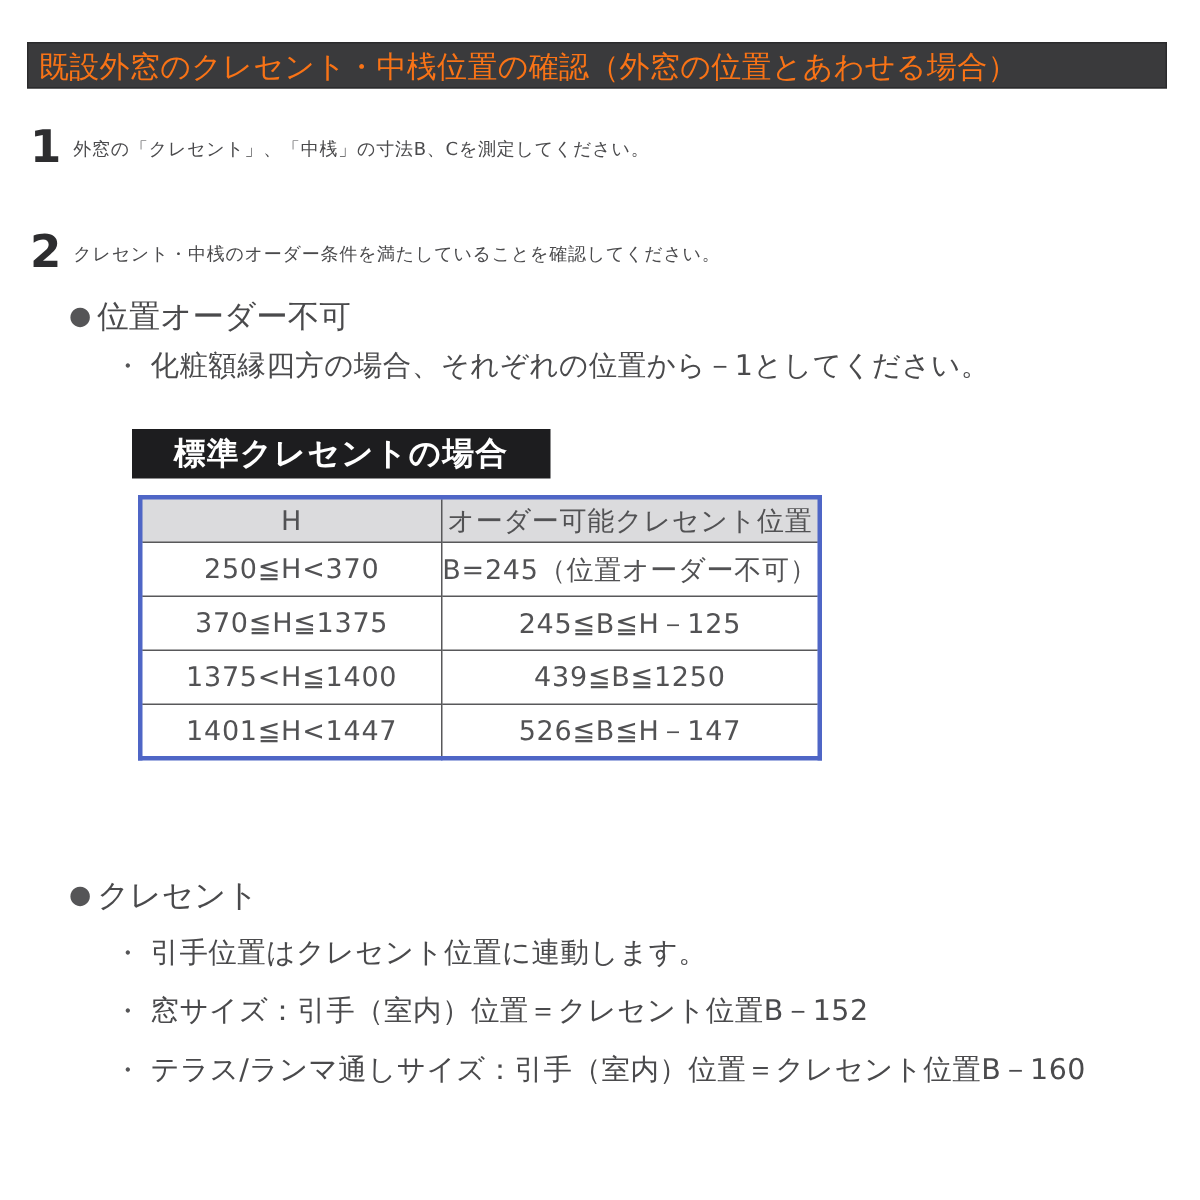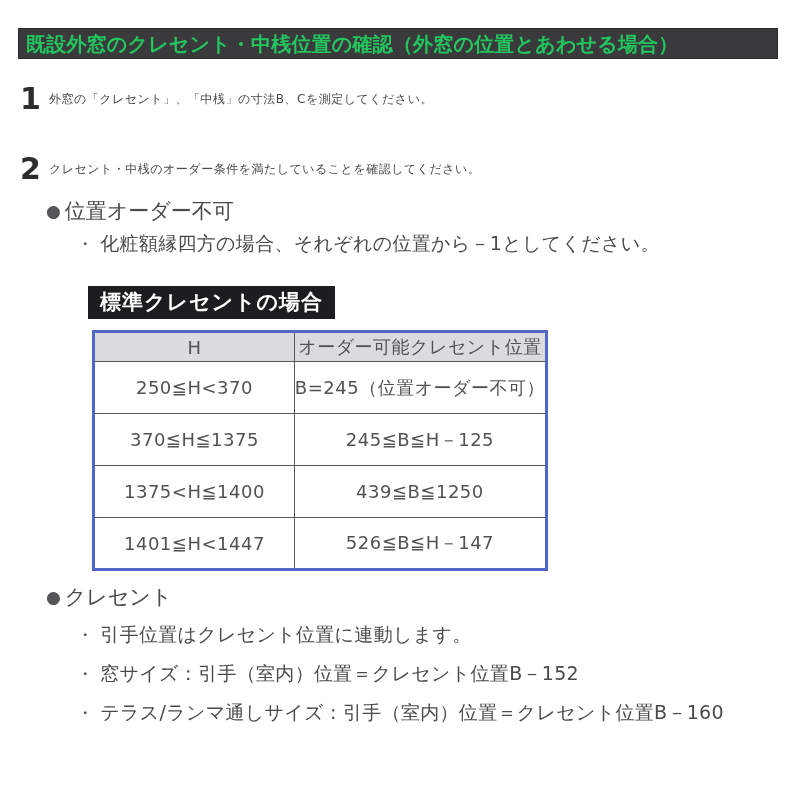--- a/index.html
+++ b/index.html
@@ -9,7 +9,7 @@
 
   .title-bar{
     position:absolute; left:18px; top:28px; width:760px; height:31px;
-    background:#3a3a3c; color:#22c55e; font-weight:bold; font-size:20px;
+    background:#3a3a3c; color:#f97316; font-weight:normal; font-size:20px;
     line-height:31px; padding-left:7px; letter-spacing:0.2px;
     border:1px solid #2a2a2c; white-space:nowrap;
   }

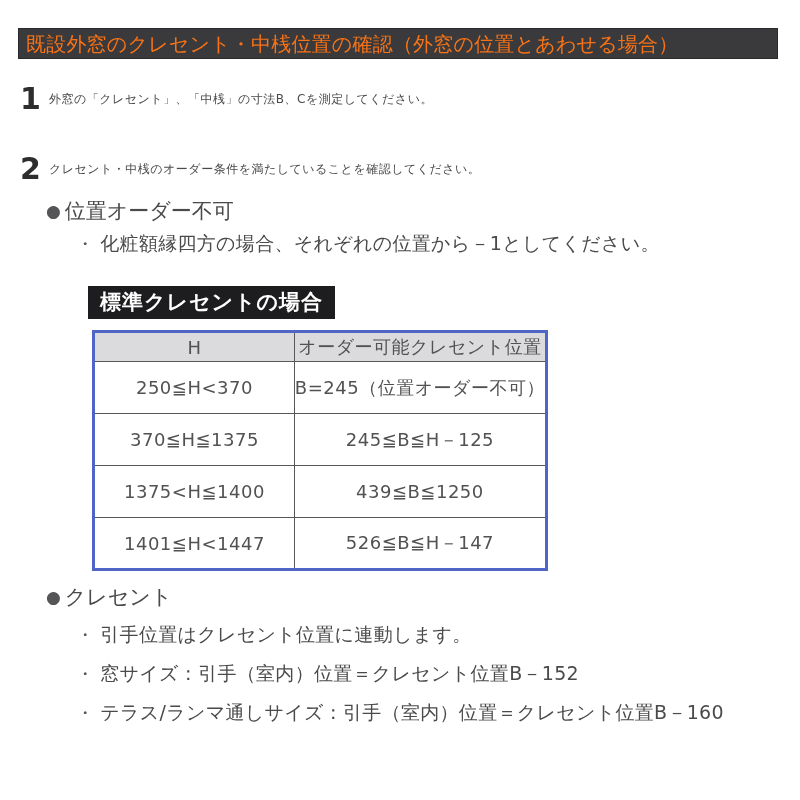--- a/index.html
+++ b/index.html
@@ -37,7 +37,7 @@
   .black-label{
     position:absolute; left:88px; top:286px; height:33px; line-height:33px;
     background:#1d1d1f; color:#ffffff; font-weight:bold; font-size:21px;
-    padding:0 12px; letter-spacing:1px; white-space:nowrap;
+    padding:0 28px; letter-spacing:1px; white-space:nowrap;
   }
 
   table.crescent-table{

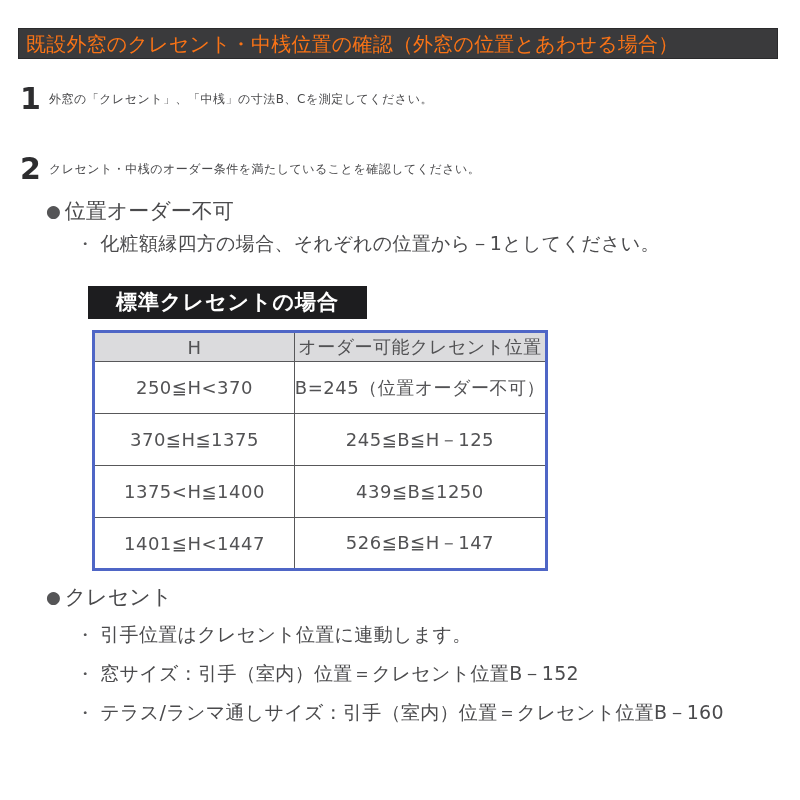--- a/index.html
+++ b/index.html
@@ -50,7 +50,7 @@
     height:30px; border:1px solid #58585a; text-align:center; letter-spacing:0.5px;
   }
   .crescent-table td{
-    font-size:18px; color:#525254; height:52px; border:1px solid #58585a;
+    font-size:18px; color:#525254; height:36px; border:1px solid #58585a;
     text-align:center; letter-spacing:0.5px; white-space:nowrap;
   }
   .crescent-table .col-h{ width:210px; }

